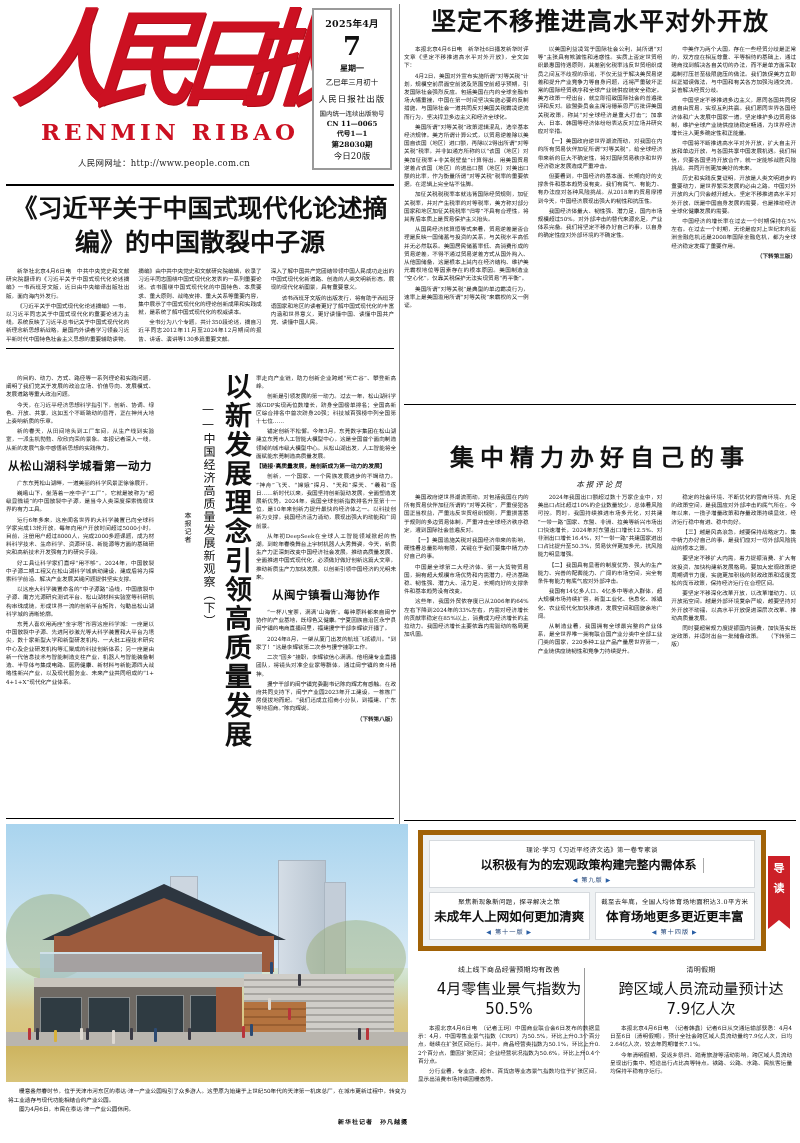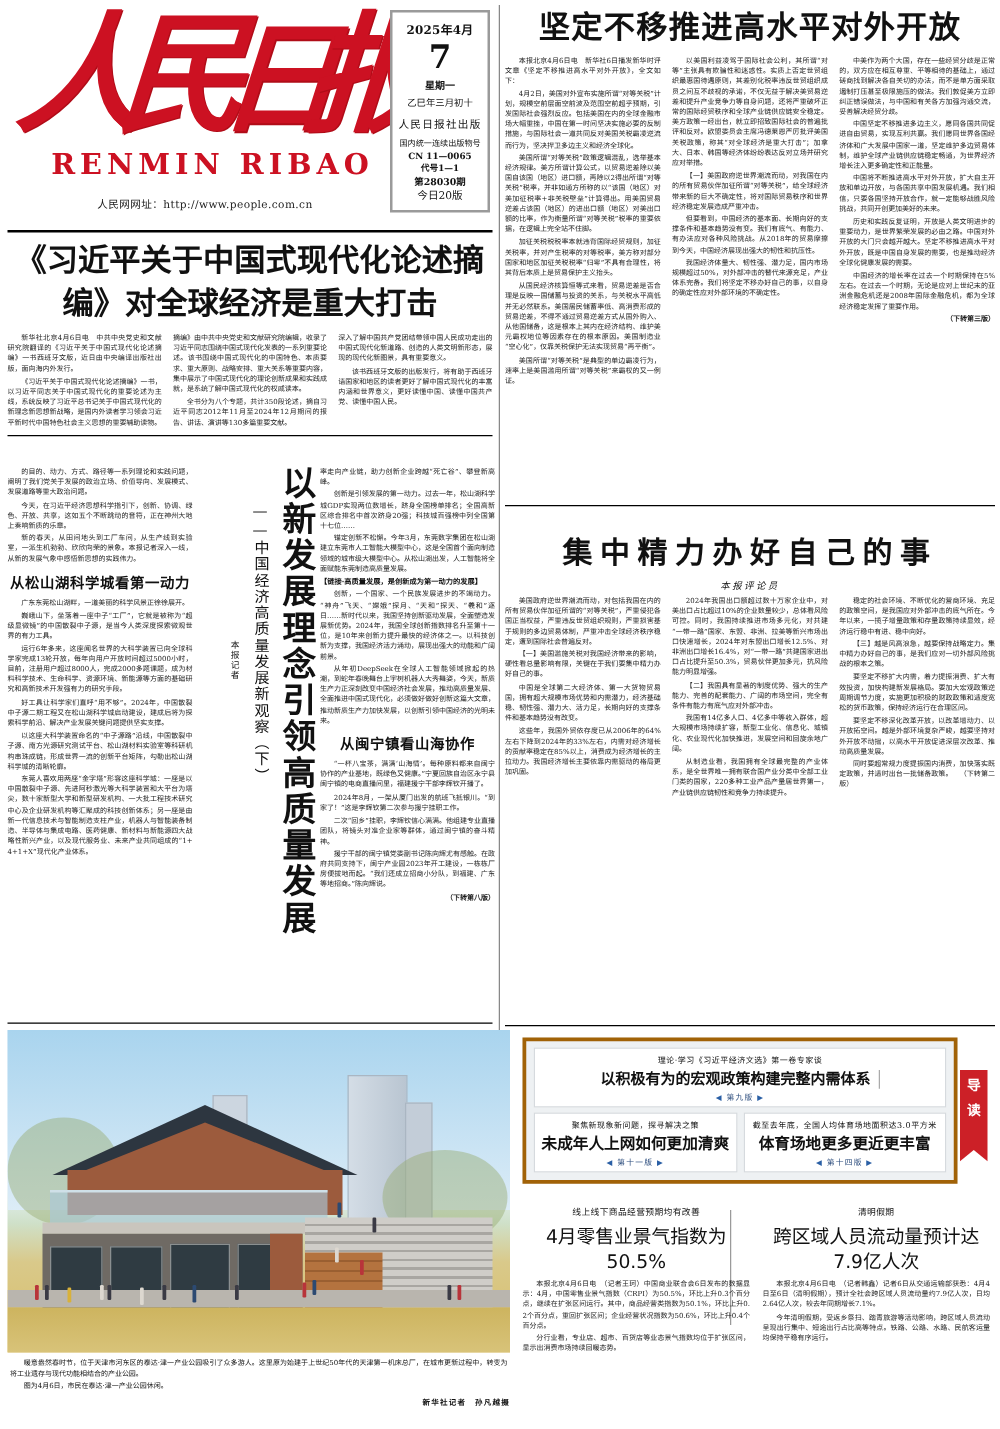--- a/index.html
+++ b/index.html
@@ -292,7 +292,7 @@
 
   <div class="book-lead">
     <div class="rule-thick"></div>
-    <h2>《习近平关于中国式现代化论述摘编》对全球经济是重大打击</h2>
+    <h2>《习近平关于中国式现代化论述摘编》的中国散裂中子源</h2>
     <div class="cols">
       <div class="col">
         <p class="ptext ind">新华社北京4月6日电　中共中央党史和文献研究院翻译的《习近平关于中国式现代化论述摘编》一书西班牙文版，近日由中央编译出版社出版，面向海内外发行。</p>

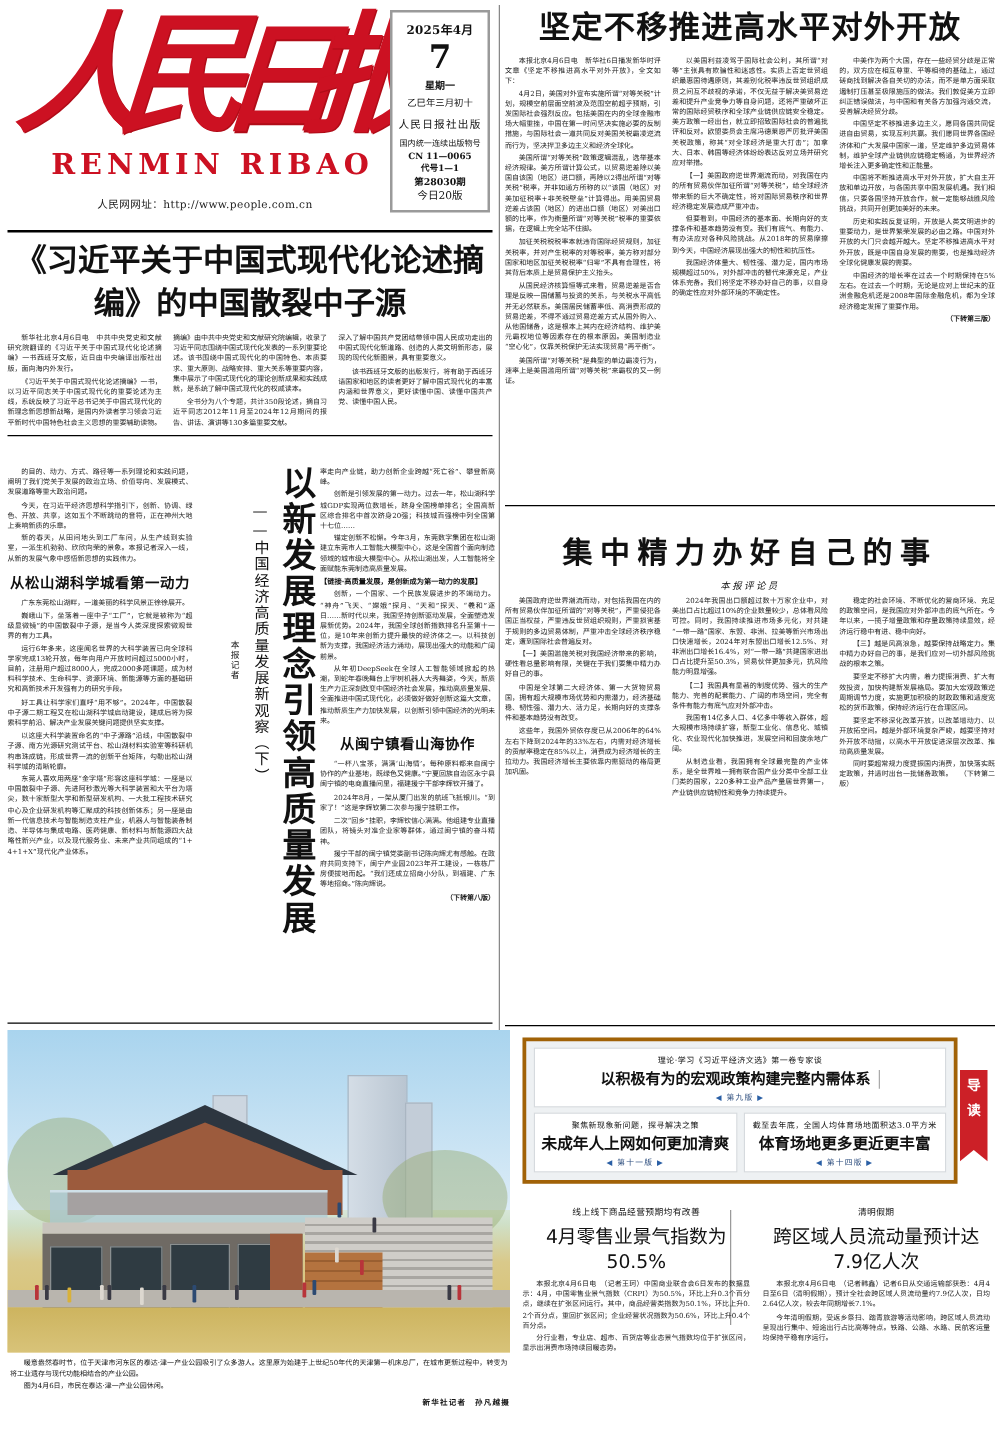--- a/index.html
+++ b/index.html
@@ -120,7 +120,7 @@
   }
 
   
-  .comment{position:absolute;left:404px;top:426px;width:392px;}
+  .comment{position:absolute;left:404px;top:442px;width:392px;}
   .comment h2{
     margin:0;text-align:center;font-weight:700;font-size:24px;
     letter-spacing:6px;line-height:32px;

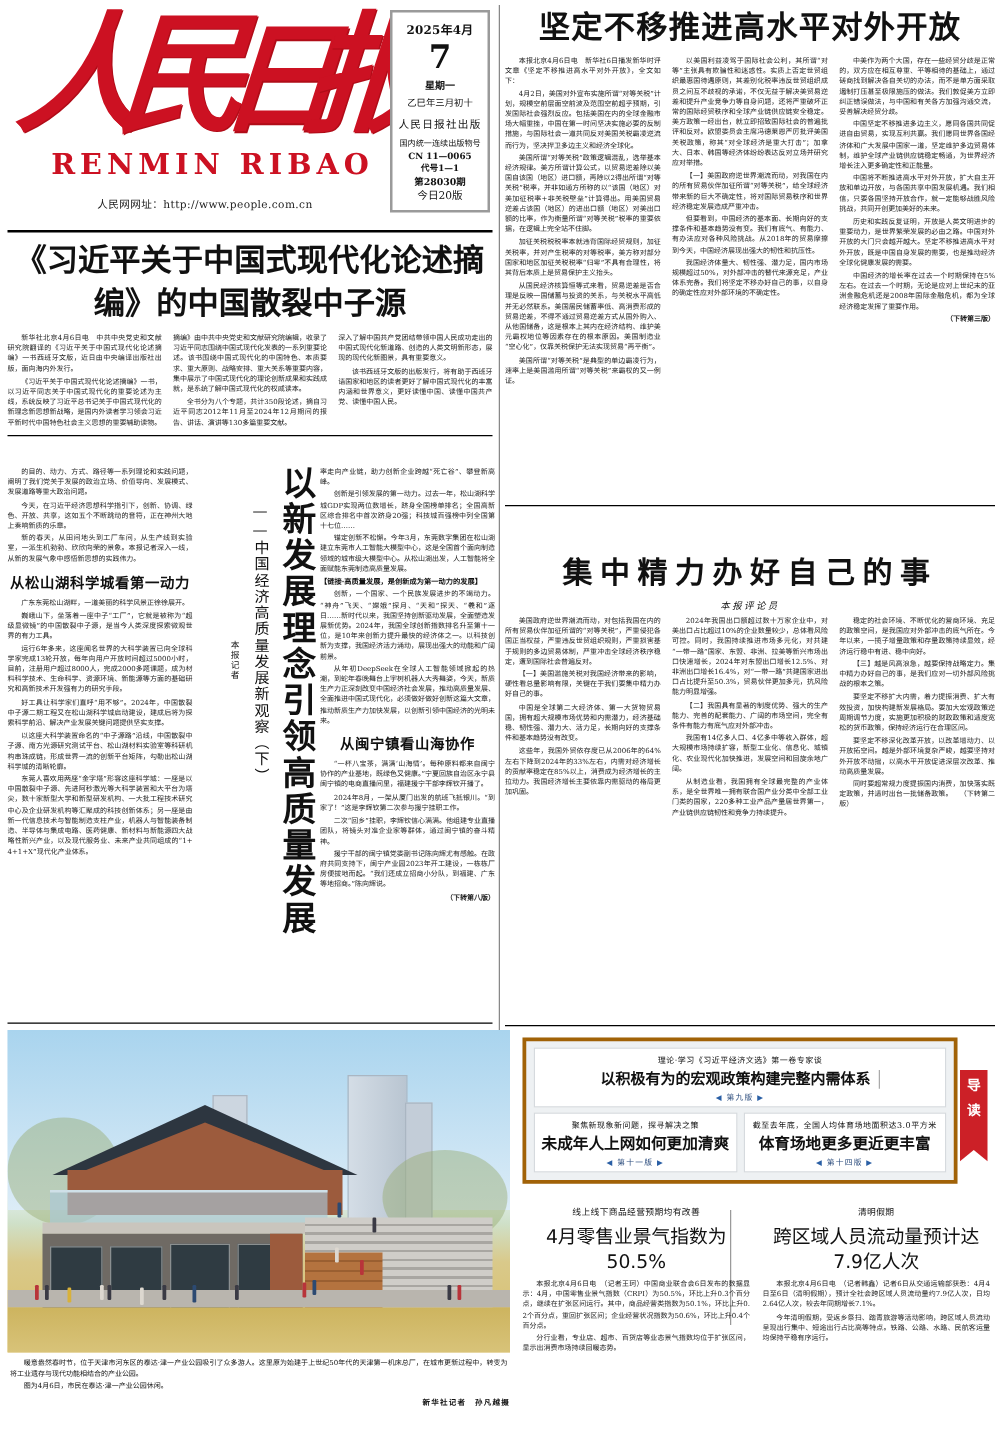--- a/index.html
+++ b/index.html
@@ -185,7 +185,7 @@
   
   .guide{
     position:absolute;left:418px;top:830px;width:348px;
-    background:#eef1f3;border:3px solid #a16207;box-sizing:border-box;padding:5px 6px 6px;
+    background:#eef1f3;border:5px solid #a16207;box-sizing:border-box;padding:5px 6px 6px;
   }
   .guide-cell{
     background:#fff;border:1px solid #d6dade;box-sizing:border-box;padding:4px 4px 3px;

